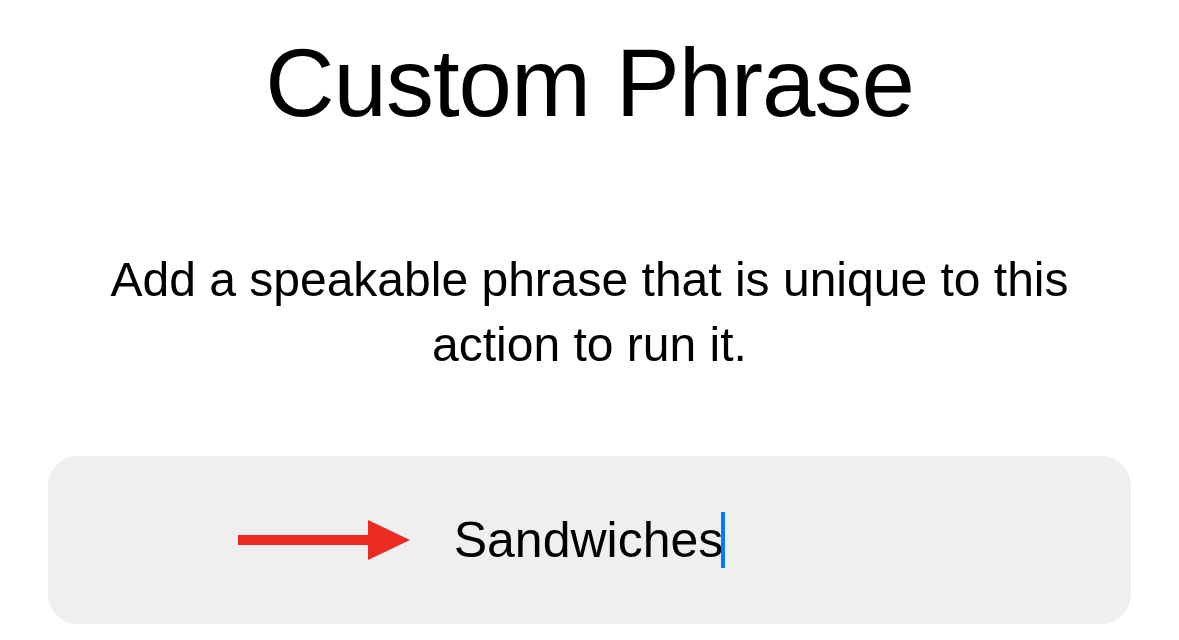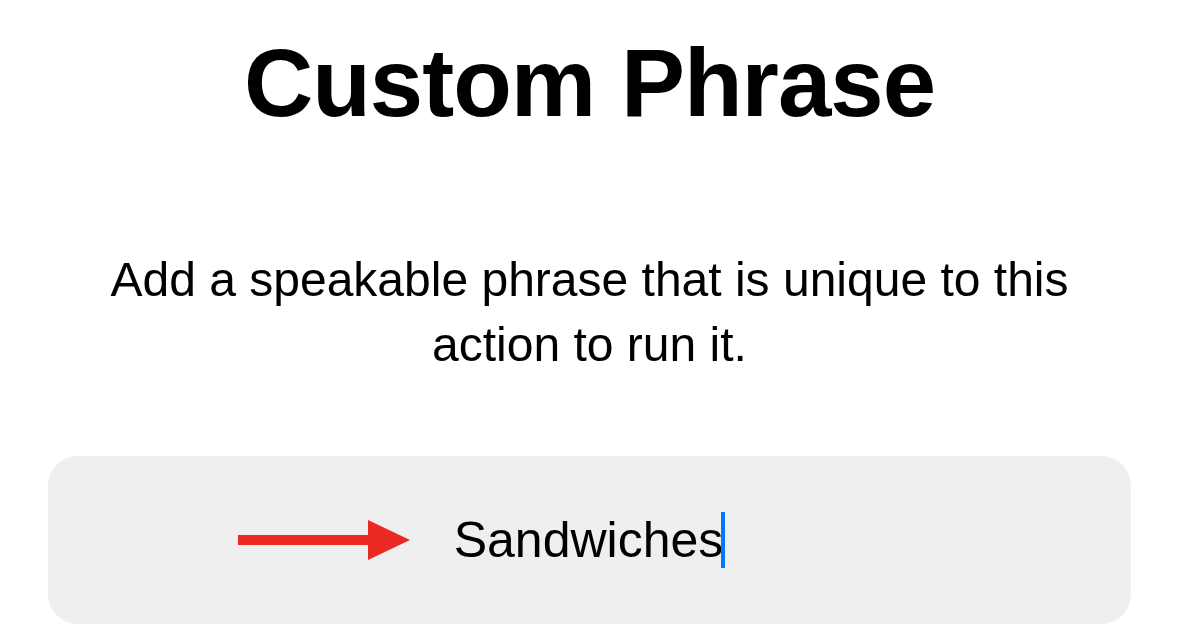--- a/index.html
+++ b/index.html
@@ -17,7 +17,7 @@
     }
     .page-title {
       font-size: 96px;
-      font-weight: 700;
+      font-weight: 400;
       color: #000000;
       text-align: center;
       letter-spacing: -1px;

